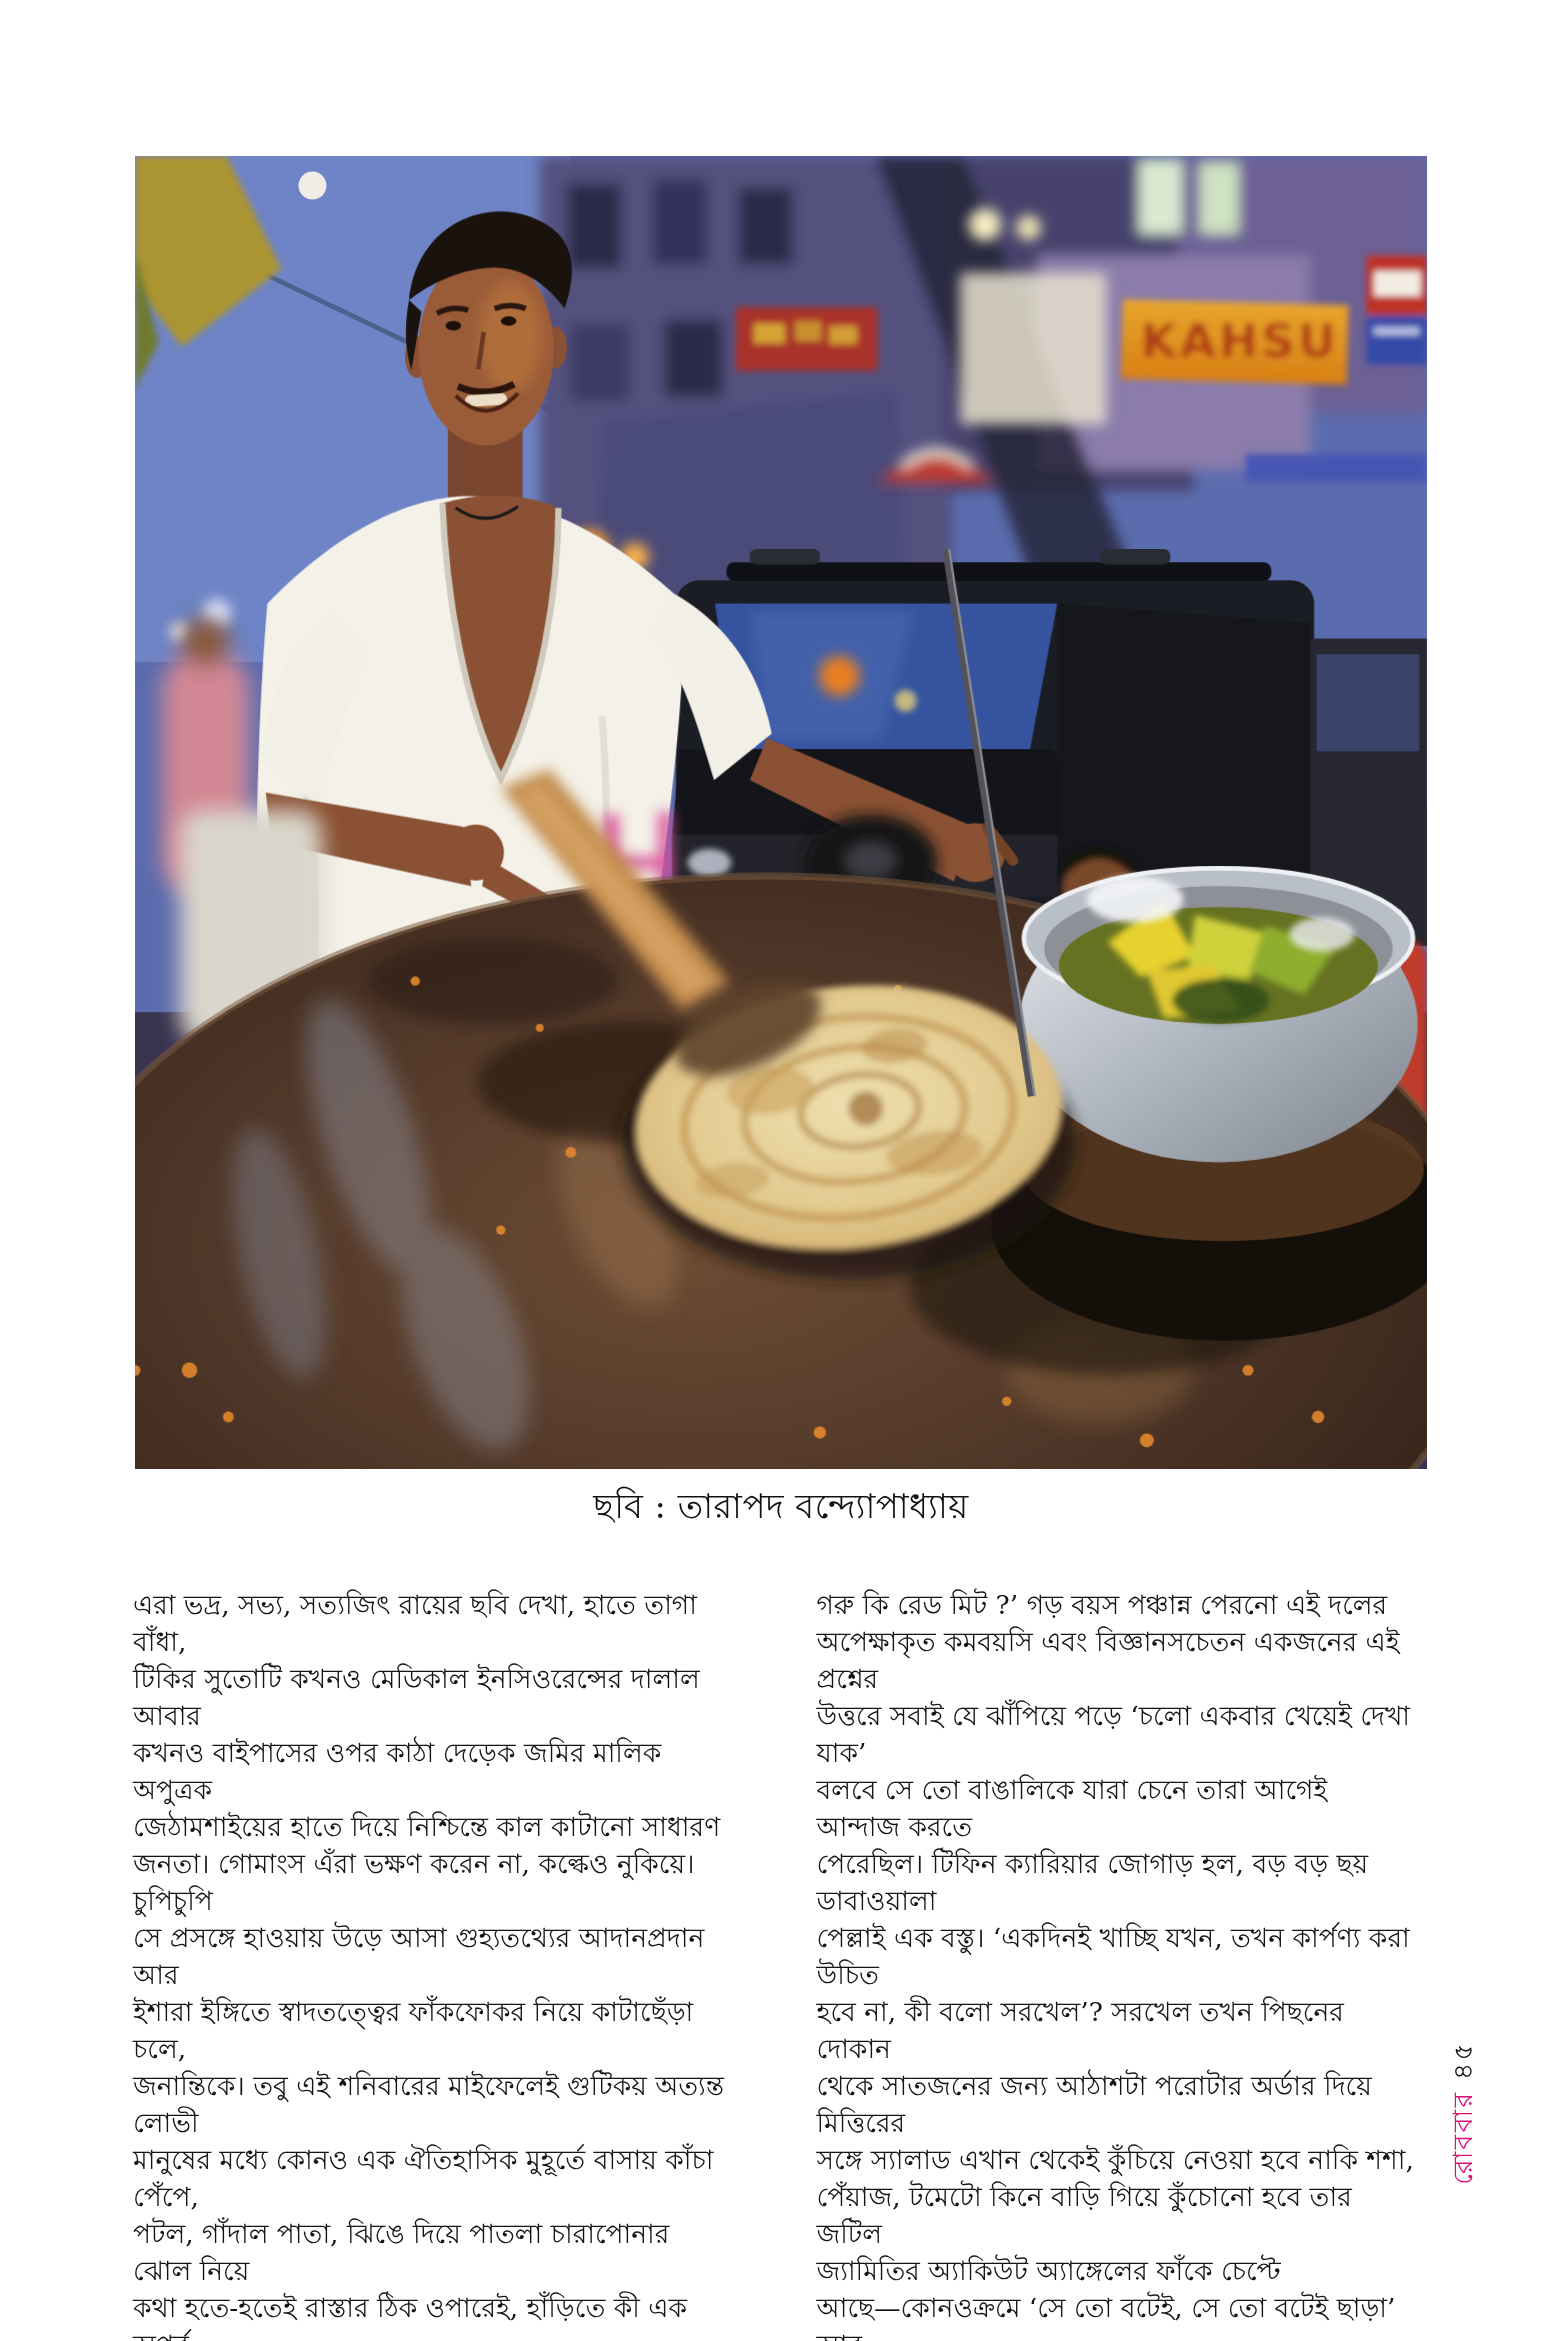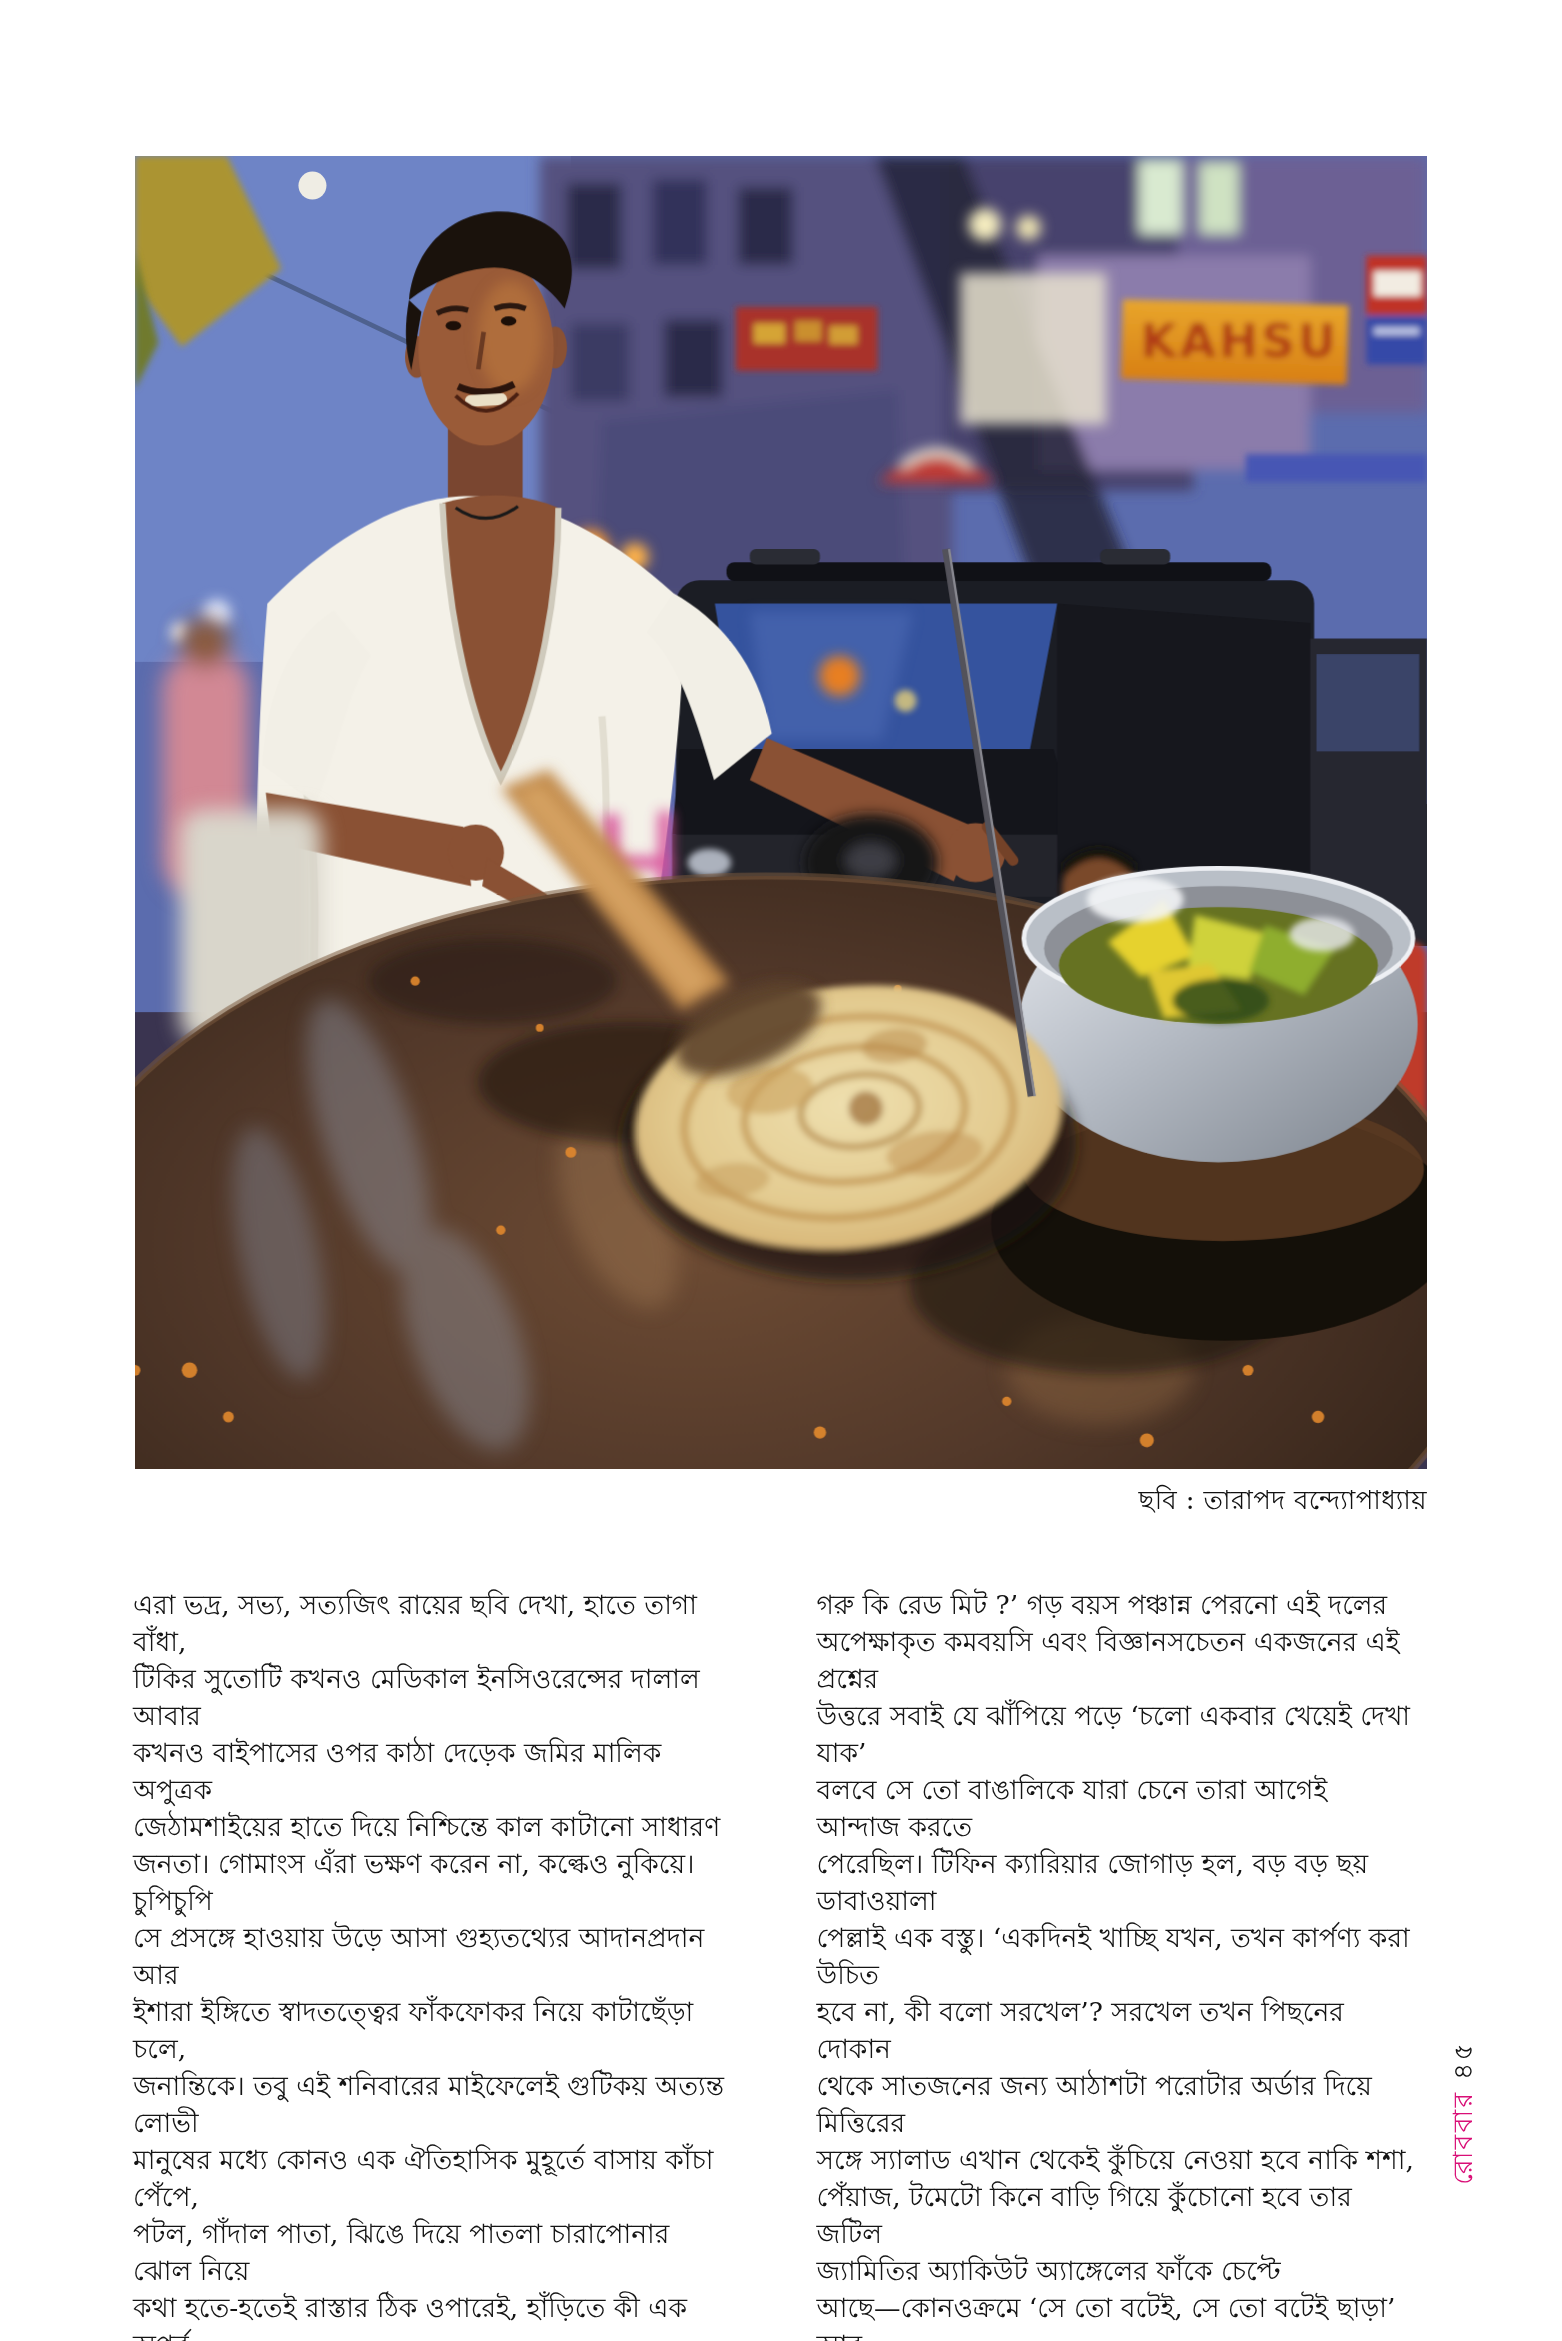--- a/index.html
+++ b/index.html
@@ -17,7 +17,7 @@
   .photo-figure svg{display:block;width:100%;height:100%;}
   .photo-credit{
     position:absolute;left:135px;top:1480px;width:1292px;
-    text-align:right;font-size:26px;color:#111;letter-spacing:0.4px;
+    text-align:center;font-size:34px;color:#111;letter-spacing:0.4px;
   }
   .article{
     position:absolute;left:133px;top:1586px;width:1283px;

